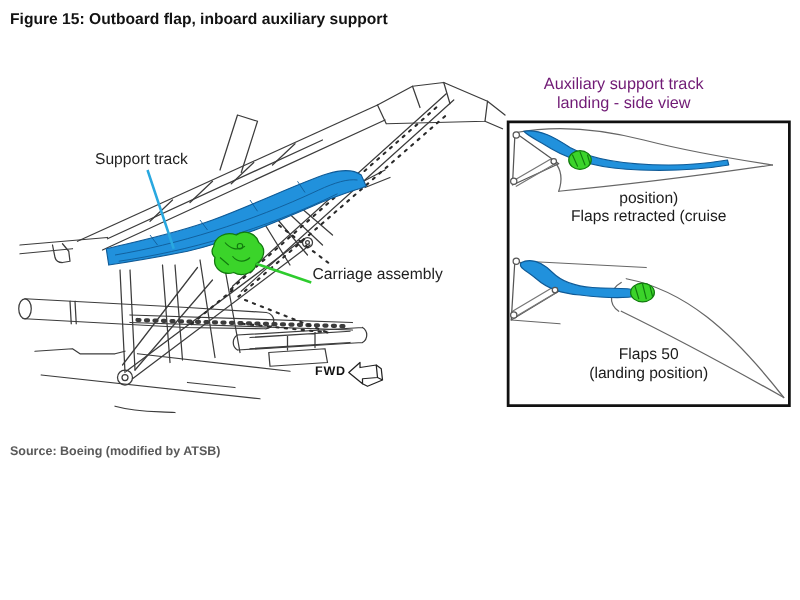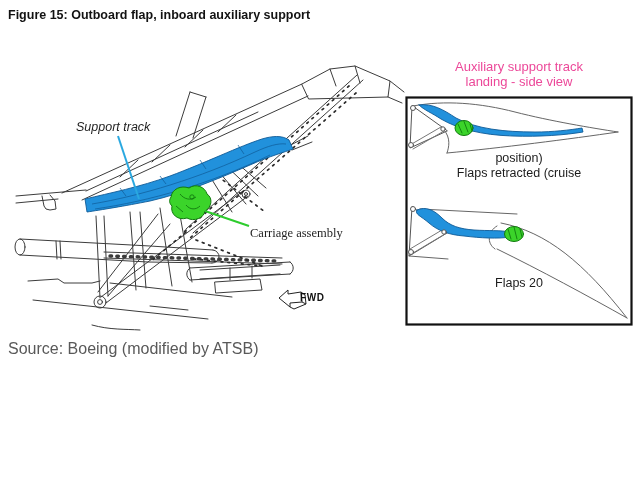--- a/index.html
+++ b/index.html
@@ -12,8 +12,8 @@
   .lbl-support{left:76px;top:120px;font-style:italic;}
   .lbl-carriage{left:250px;top:226px;font-family:Liberation Serif, serif;}
   .lbl-fwd{left:252px;top:292px;font-size:10px;font-weight:bold;letter-spacing:.6px;color:#111;margin-left:48px;}
-  .inset-head{left:406px;top:59px;width:226px;text-align:center;font-size:13px;
-              line-height:15px;color:#ec4899;}
+  .inset-head{left:386px;top:59px;width:226px;text-align:center;font-size:13px;
+              line-height:15px;color:#701a75;}
   .cap{width:206px;text-align:center;font-size:12.5px;line-height:15px;color:#1c1c1c;}
   .cap1{left:416px;top:151px;}
   .cap2{left:416px;top:276px;}

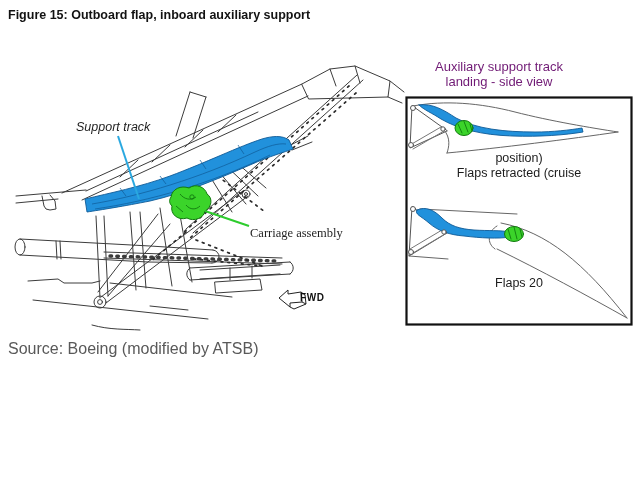--- a/index.html
+++ b/index.html
@@ -9,7 +9,7 @@
   .fig-title{left:8px;top:8px;font-size:12.5px;font-weight:bold;color:#121212;white-space:nowrap;}
   .art{left:0;top:0;}
   .dlabel{font-size:12.5px;color:#1f1f1f;white-space:nowrap;}
-  .lbl-support{left:76px;top:120px;font-style:italic;}
+  .lbl-support{left:76px;top:120px;}
   .lbl-carriage{left:250px;top:226px;font-family:Liberation Serif, serif;}
   .lbl-fwd{left:252px;top:292px;font-size:10px;font-weight:bold;letter-spacing:.6px;color:#111;margin-left:48px;}
   .inset-head{left:386px;top:59px;width:226px;text-align:center;font-size:13px;

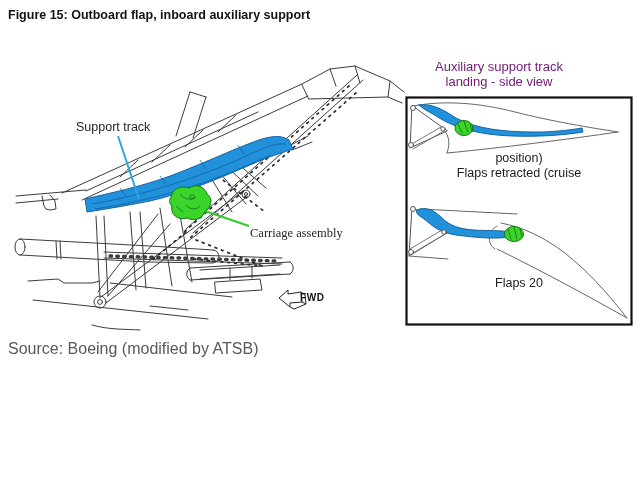--- a/index.html
+++ b/index.html
@@ -10,7 +10,7 @@
   .art{left:0;top:0;}
   .dlabel{font-size:12.5px;color:#1f1f1f;white-space:nowrap;}
   .lbl-support{left:76px;top:120px;}
-  .lbl-carriage{left:250px;top:226px;font-family:Liberation Serif, serif;}
+  .lbl-carriage{left:250px;top:212px;}
   .lbl-fwd{left:252px;top:292px;font-size:10px;font-weight:bold;letter-spacing:.6px;color:#111;margin-left:48px;}
   .inset-head{left:386px;top:59px;width:226px;text-align:center;font-size:13px;
               line-height:15px;color:#701a75;}

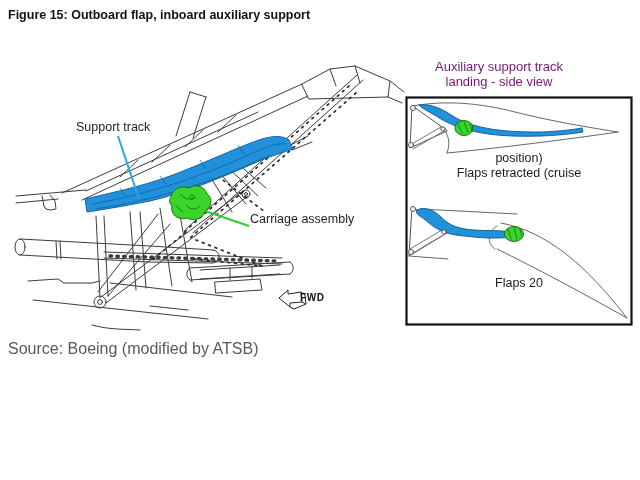--- a/index.html
+++ b/index.html
@@ -158,7 +158,7 @@
   <div>Flaps retracted (cruise</div>
 </div>
 <div class="abs cap cap2">
-  <div>Flaps 20</div>
+  <div>Flaps 50</div>
 </div>
 
 <div class="abs source">Source: Boeing (modified by ATSB)</div>

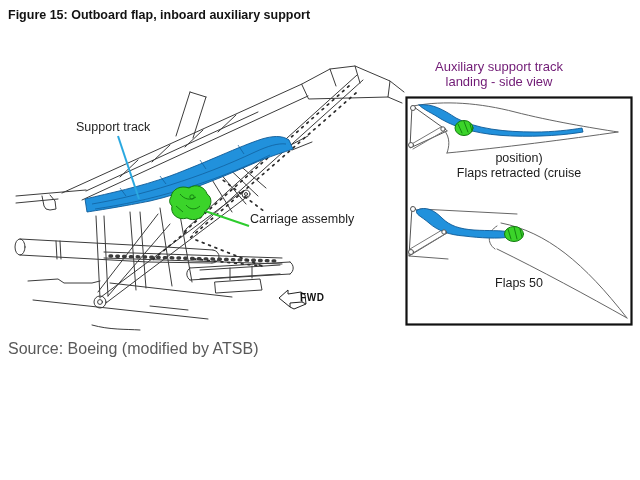--- a/index.html
+++ b/index.html
@@ -11,7 +11,7 @@
   .dlabel{font-size:12.5px;color:#1f1f1f;white-space:nowrap;}
   .lbl-support{left:76px;top:120px;}
   .lbl-carriage{left:250px;top:212px;}
-  .lbl-fwd{left:252px;top:292px;font-size:10px;font-weight:bold;letter-spacing:.6px;color:#111;margin-left:48px;}
+  .lbl-fwd{left:252px;top:292px;font-size:10px;font-weight:bold;letter-spacing:.6px;color:#111;}
   .inset-head{left:386px;top:59px;width:226px;text-align:center;font-size:13px;
               line-height:15px;color:#701a75;}
   .cap{width:206px;text-align:center;font-size:12.5px;line-height:15px;color:#1c1c1c;}

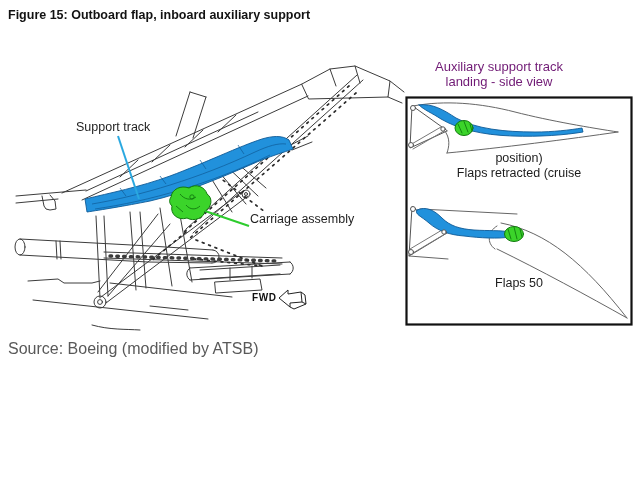--- a/index.html
+++ b/index.html
@@ -159,6 +159,7 @@
 </div>
 <div class="abs cap cap2">
   <div>Flaps 50</div>
+  <div>(landing position)</div>
 </div>
 
 <div class="abs source">Source: Boeing (modified by ATSB)</div>

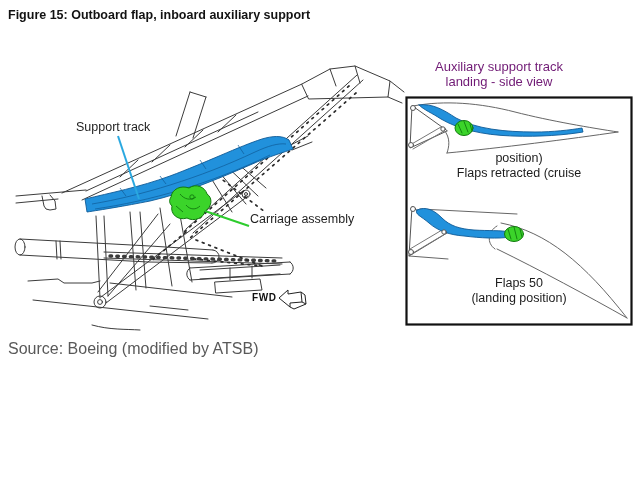--- a/index.html
+++ b/index.html
@@ -17,7 +17,7 @@
   .cap{width:206px;text-align:center;font-size:12.5px;line-height:15px;color:#1c1c1c;}
   .cap1{left:416px;top:151px;}
   .cap2{left:416px;top:276px;}
-  .source{left:8px;top:340px;font-size:16px;font-weight:normal;color:#595959;white-space:nowrap;}
+  .source{left:8px;top:356px;font-size:10px;font-weight:bold;color:#595959;white-space:nowrap;}
 </style>
 </head>
 <body>

